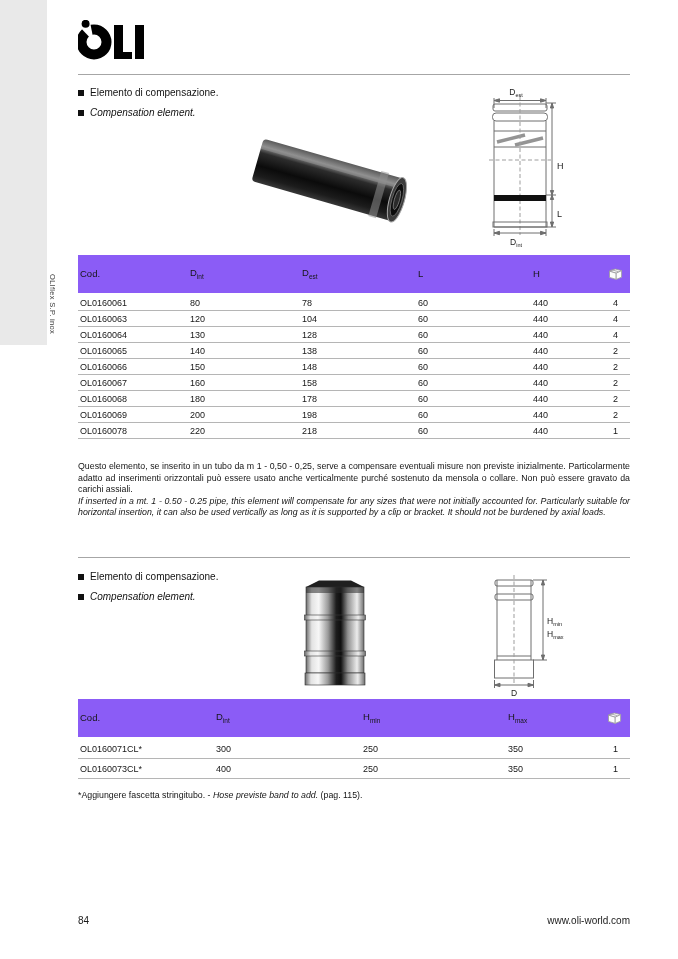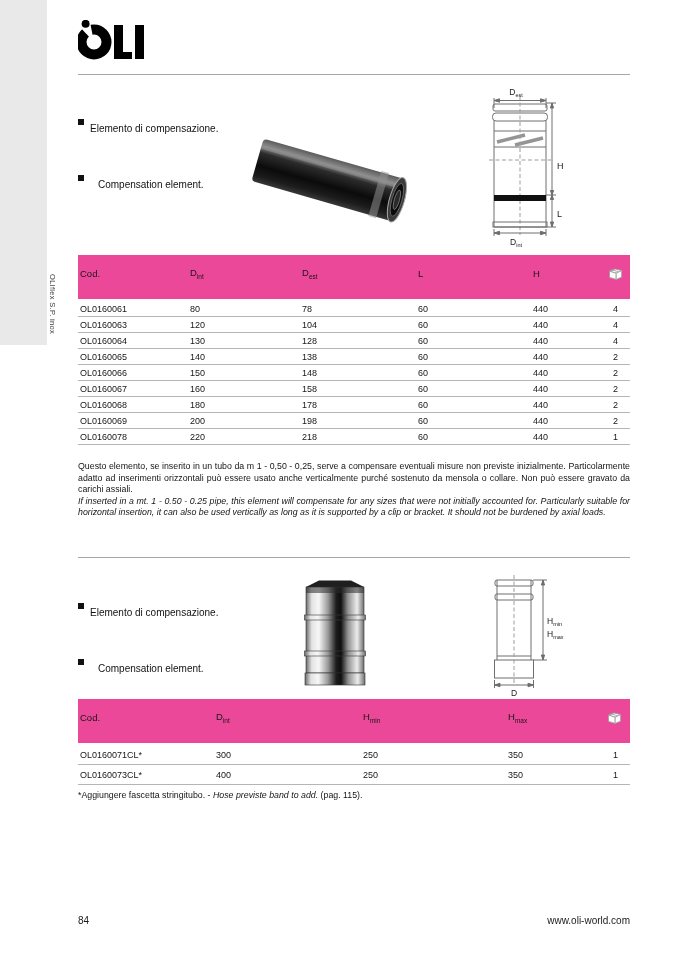--- a/index.html
+++ b/index.html
@@ -24,7 +24,7 @@
 
   
   .sec-head{left:78px;width:300px;font-size:10px;line-height:20px;color:#111;}
-  .sec-head .line{display:flex;align-items:flex-start;margin-top:36px;}
+  .sec-head .line{display:flex;align-items:center;}
   .bullet{display:inline-block;width:6px;height:6px;background:#111;margin-right:6px;flex:0 0 auto;}
   .sec-head .en{gap:8px;}
 

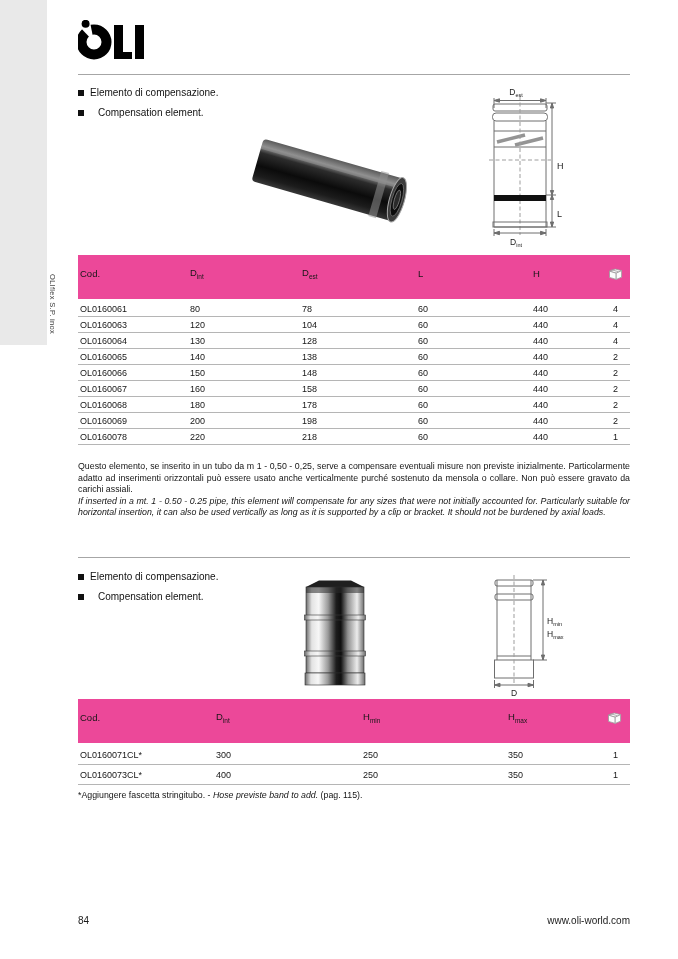--- a/index.html
+++ b/index.html
@@ -26,7 +26,7 @@
   .sec-head{left:78px;width:300px;font-size:10px;line-height:20px;color:#111;}
   .sec-head .line{display:flex;align-items:center;}
   .bullet{display:inline-block;width:6px;height:6px;background:#111;margin-right:6px;flex:0 0 auto;}
-  .sec-head .en{gap:8px;}
+  .sec-head .en{font-style:italic;}
 
   
   .tbl-wrap{left:78px;width:552px;}

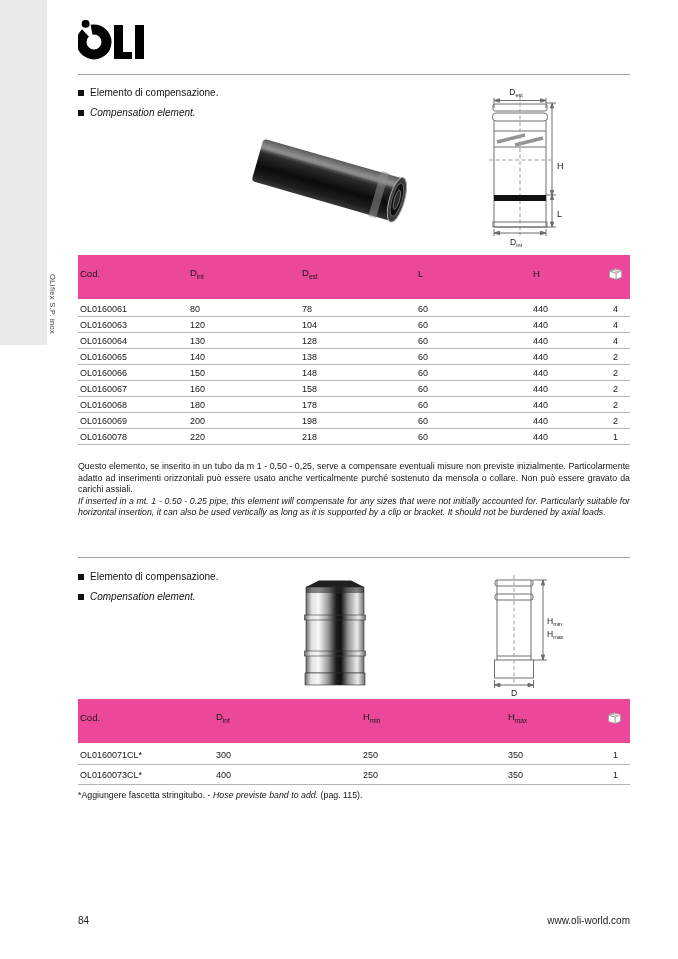--- a/index.html
+++ b/index.html
@@ -34,8 +34,8 @@
   .tbl-2{top:699px;}
   table{border-collapse:collapse;width:552px;table-layout:fixed;}
   th{
-    background:#ec4899;height:36px;text-align:left;font-weight:normal;
-    font-size:9.5px;padding:0 0 8px 2px;vertical-align:middle;color:#161616;
+    background:#8b5cf6;height:36px;text-align:left;font-weight:normal;
+    font-size:9.5px;padding:0 0 2px 2px;vertical-align:middle;color:#161616;
   }
   th.qty-h{text-align:right;padding-right:8px;}
   sub{font-size:6.5px;}

